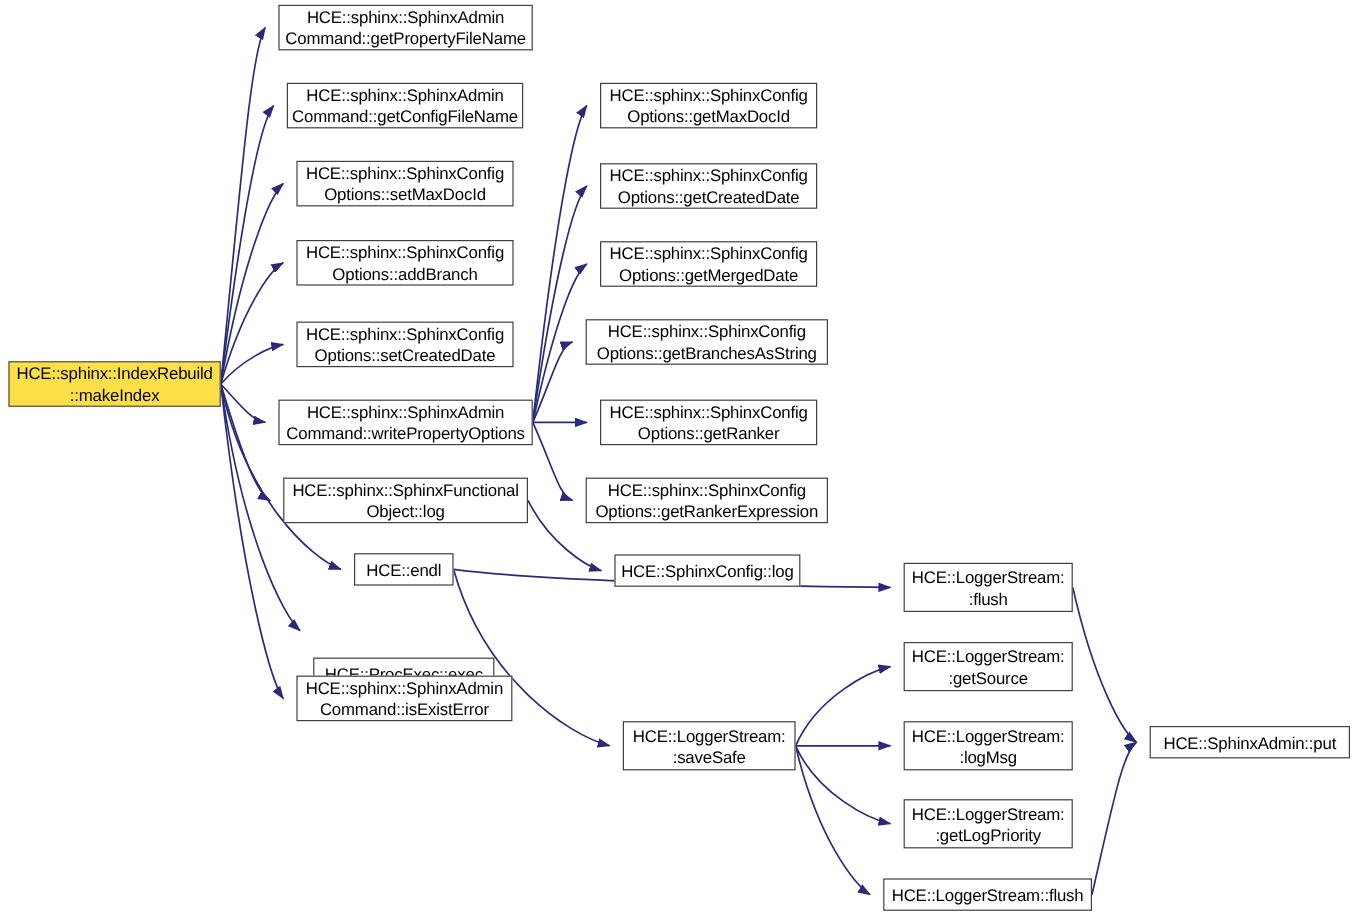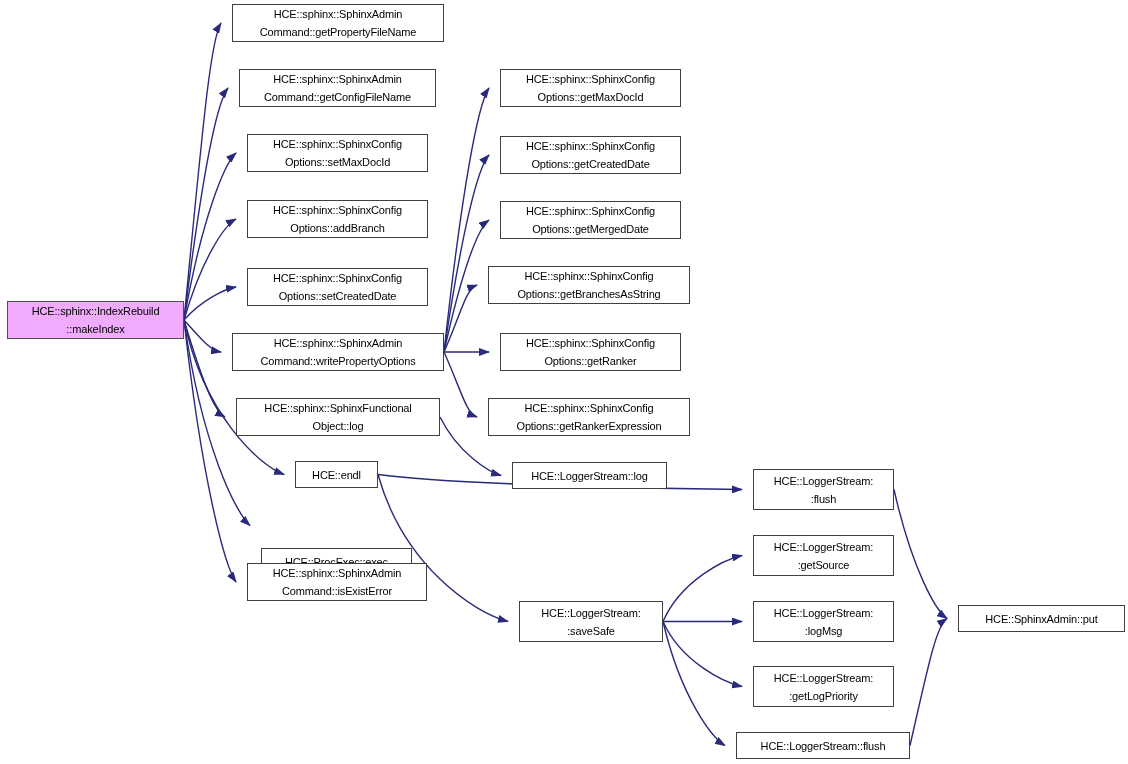--- a/index.html
+++ b/index.html
@@ -36,7 +36,7 @@
     justify-content: center;
     text-align: center;
     font-family: "Liberation Sans", sans-serif;
-    font-size: 11px;
+    font-size: 14px;
     line-height: 18px;
     letter-spacing: -0.15px;
     white-space: pre-line;

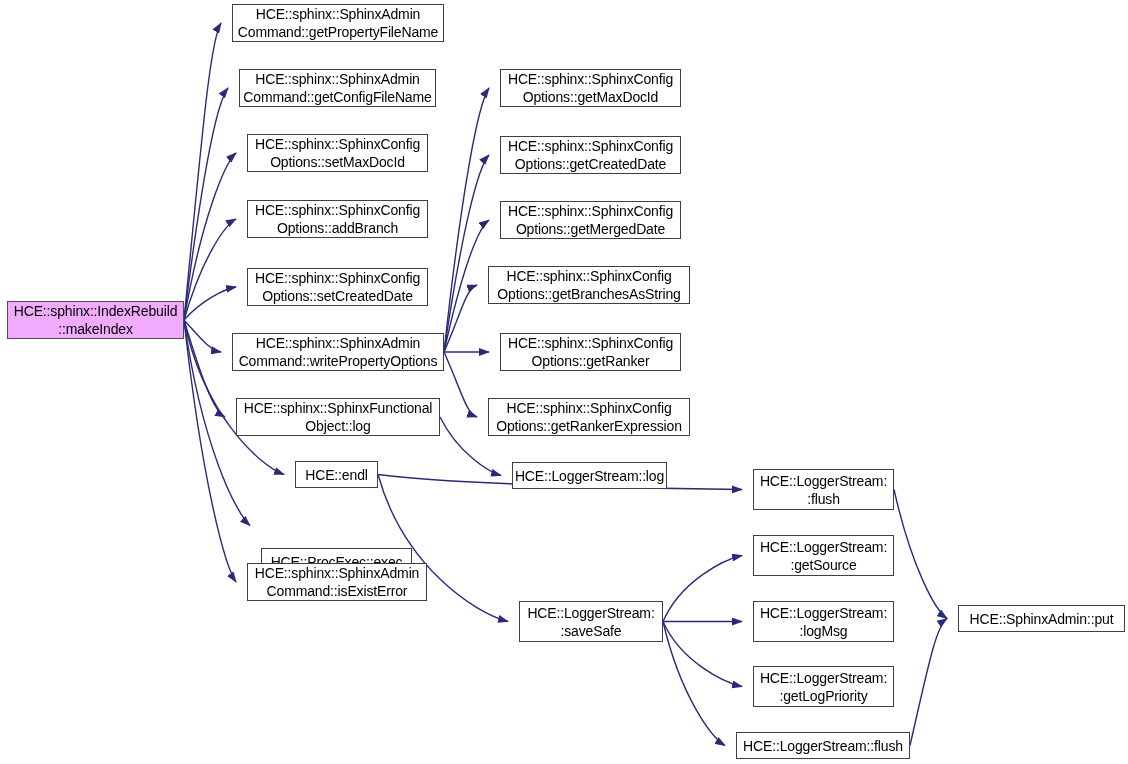--- a/index.html
+++ b/index.html
@@ -43,7 +43,7 @@
     padding: 0 3px;
   }
   .node.root {
-    background: #f0abfc;
+    background: #fde047;
     border: 1px solid #4d4d4d;
   }
 </style>

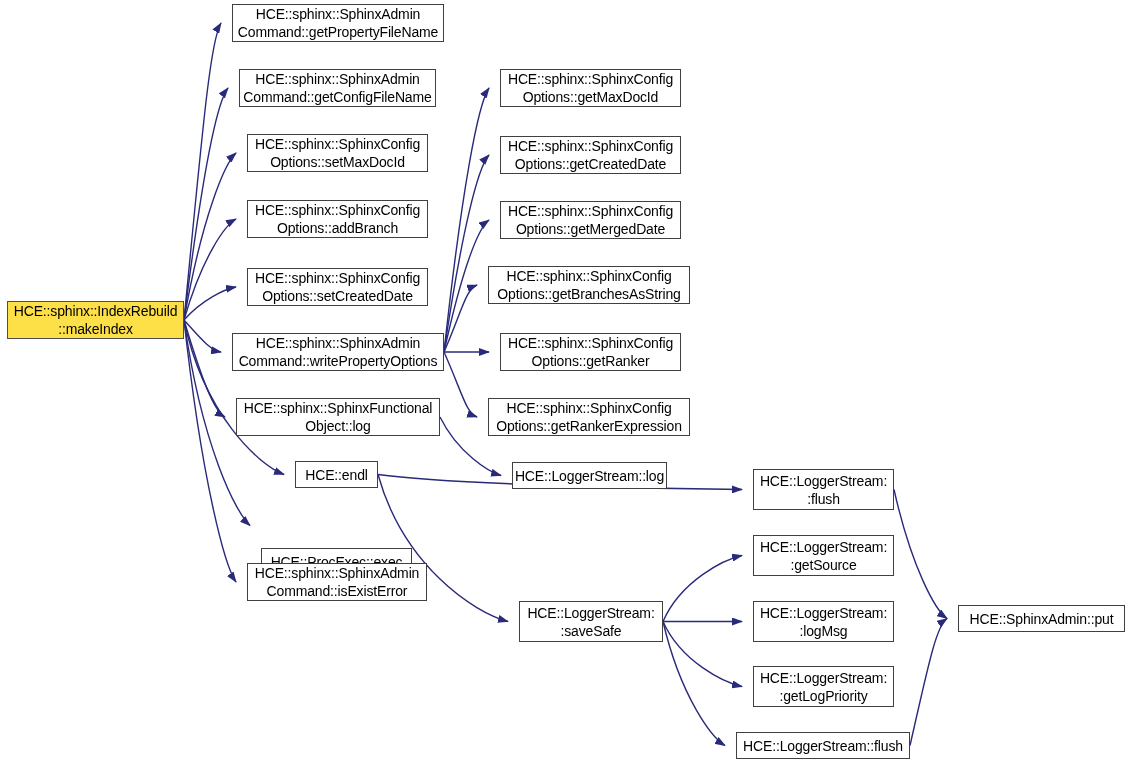--- a/index.html
+++ b/index.html
@@ -118,7 +118,7 @@
 Options::getRanker</div>
       <div class="node" style="left: 488px; top: 398px; width: 202px; height: 38px;">HCE::sphinx::SphinxConfig
 Options::getRankerExpression</div>
-      <div class="node" style="left: 512px; top: 462px; width: 155px; height: 27px;">HCE::LoggerStream::log</div>
+      <div class="node" style="left: 512px; top: 462px; width: 155px; height: 27px;">HCE::SphinxConfig::log</div>
       <div class="node" style="left: 753px; top: 469px; width: 141px; height: 41px;">HCE::LoggerStream:
 :flush</div>
       <div class="node" style="left: 753px; top: 535px; width: 141px; height: 41px;">HCE::LoggerStream:

